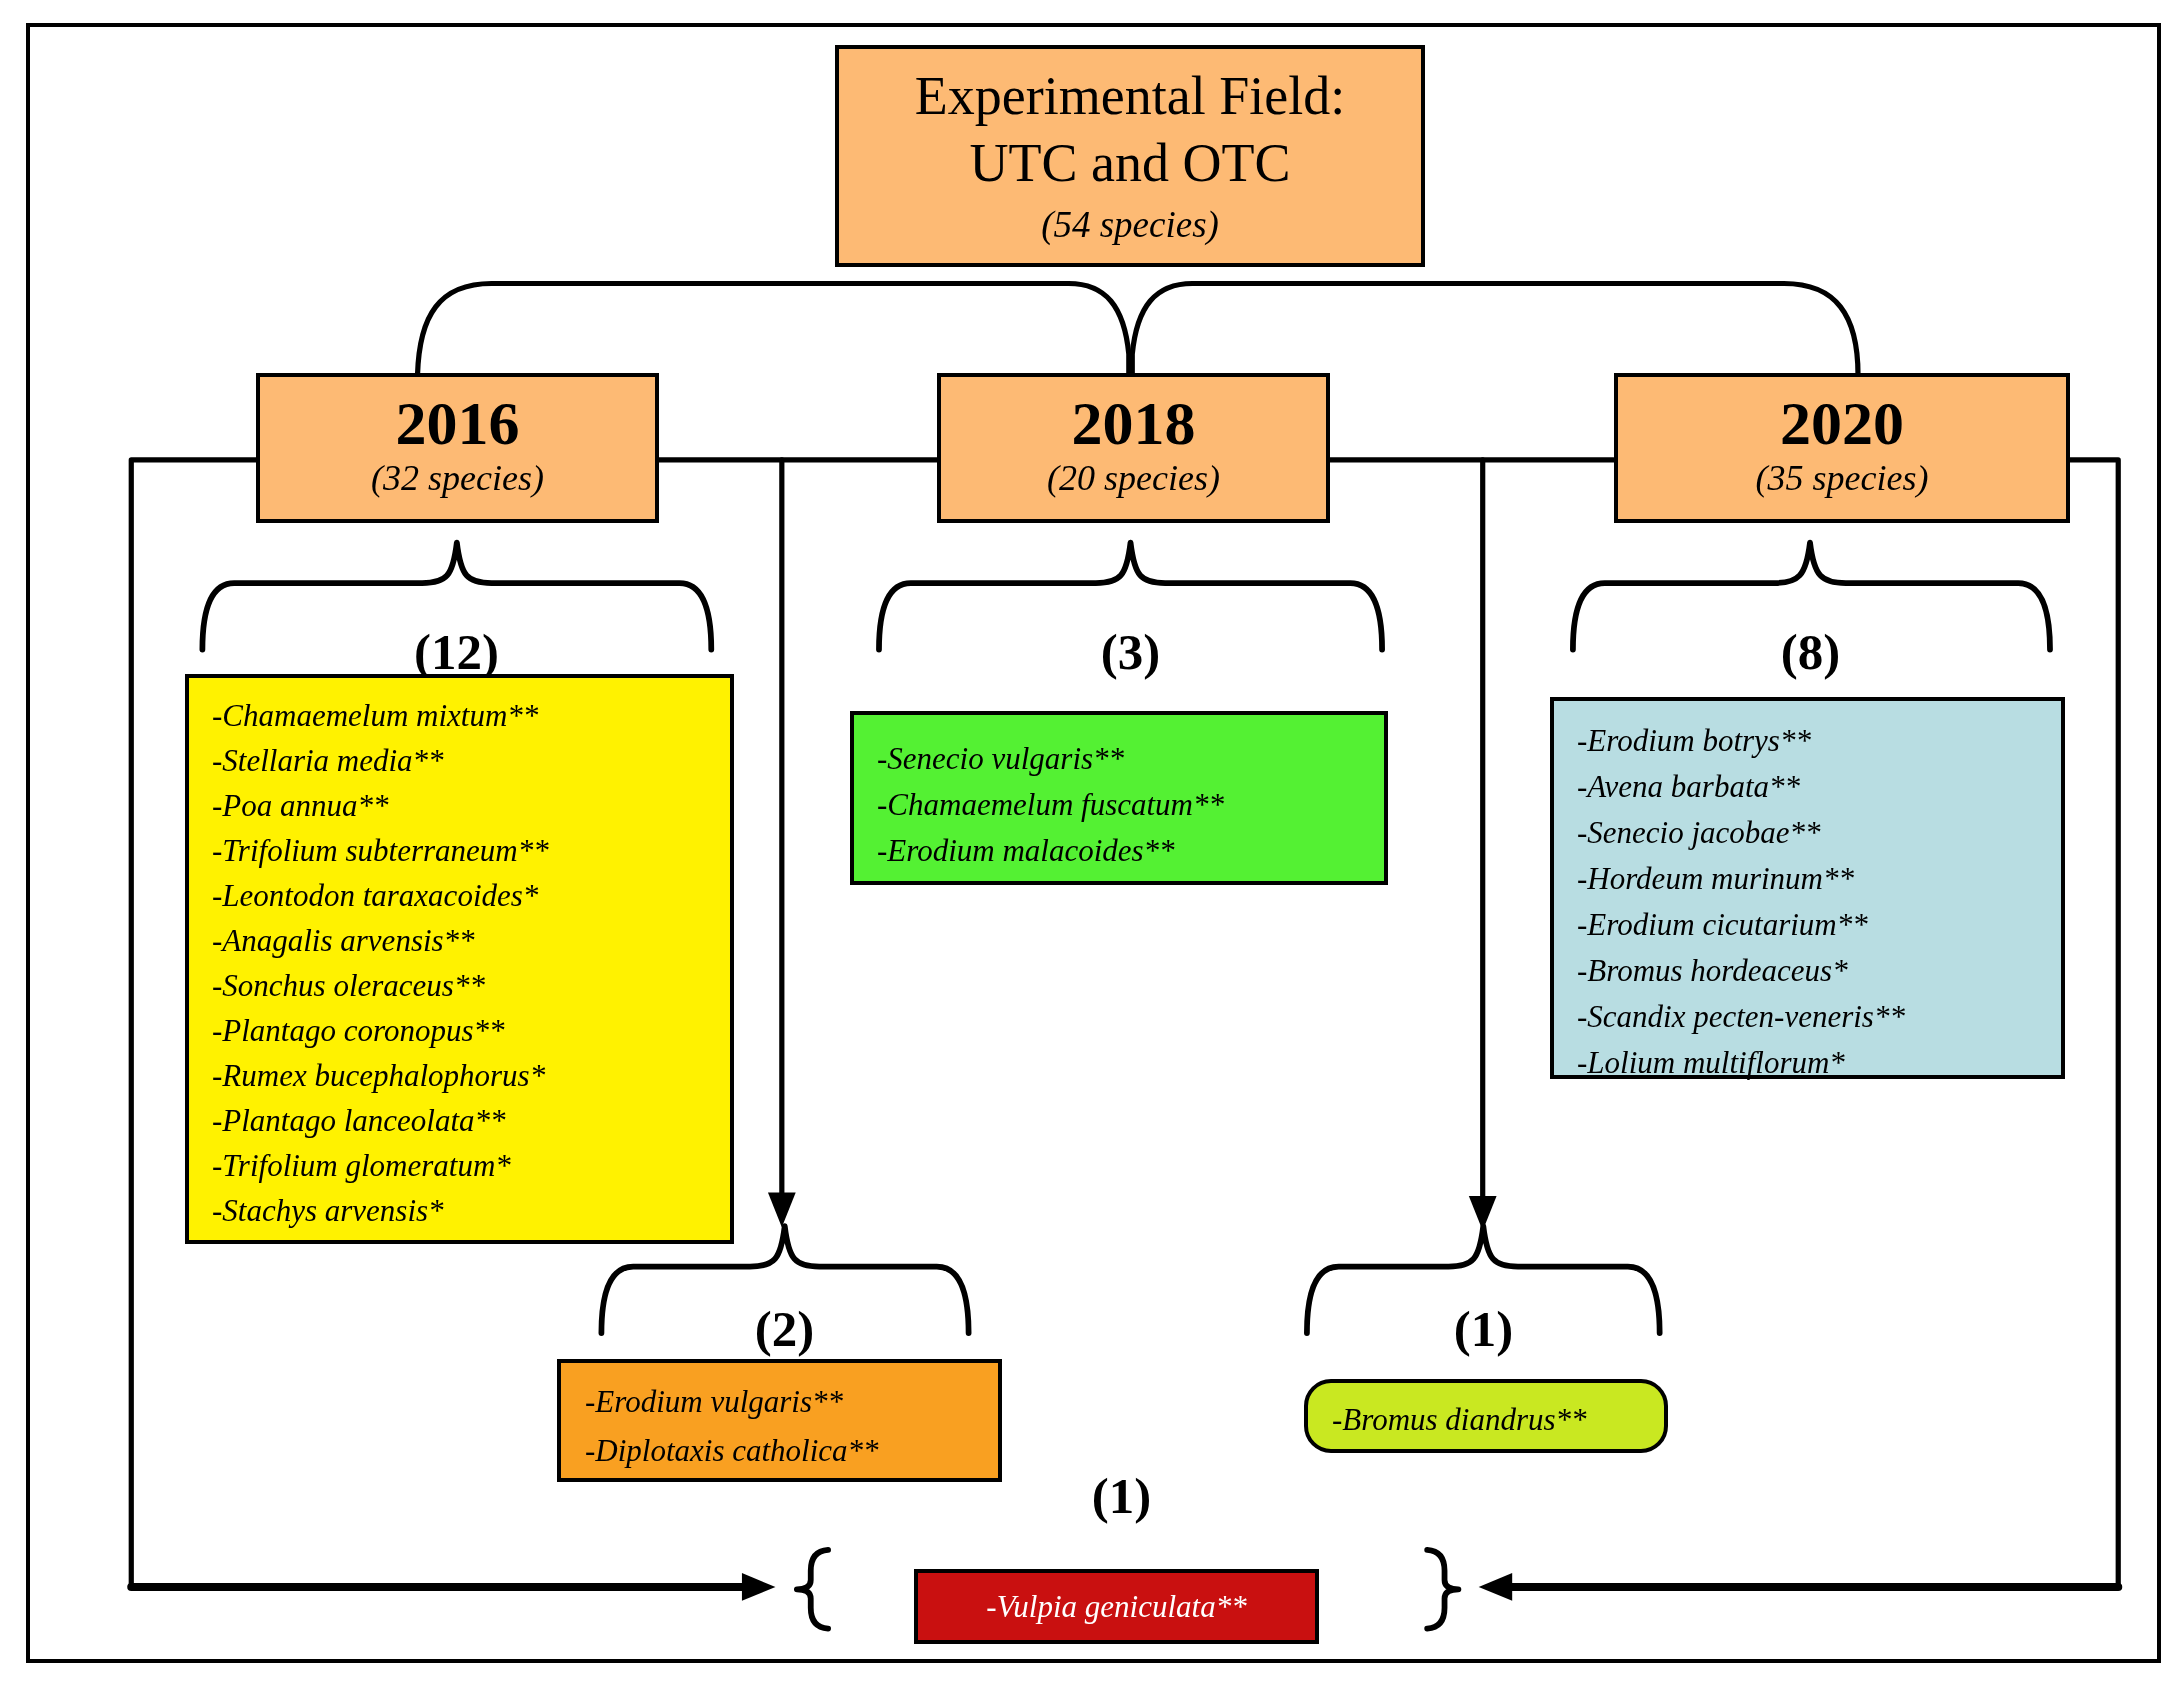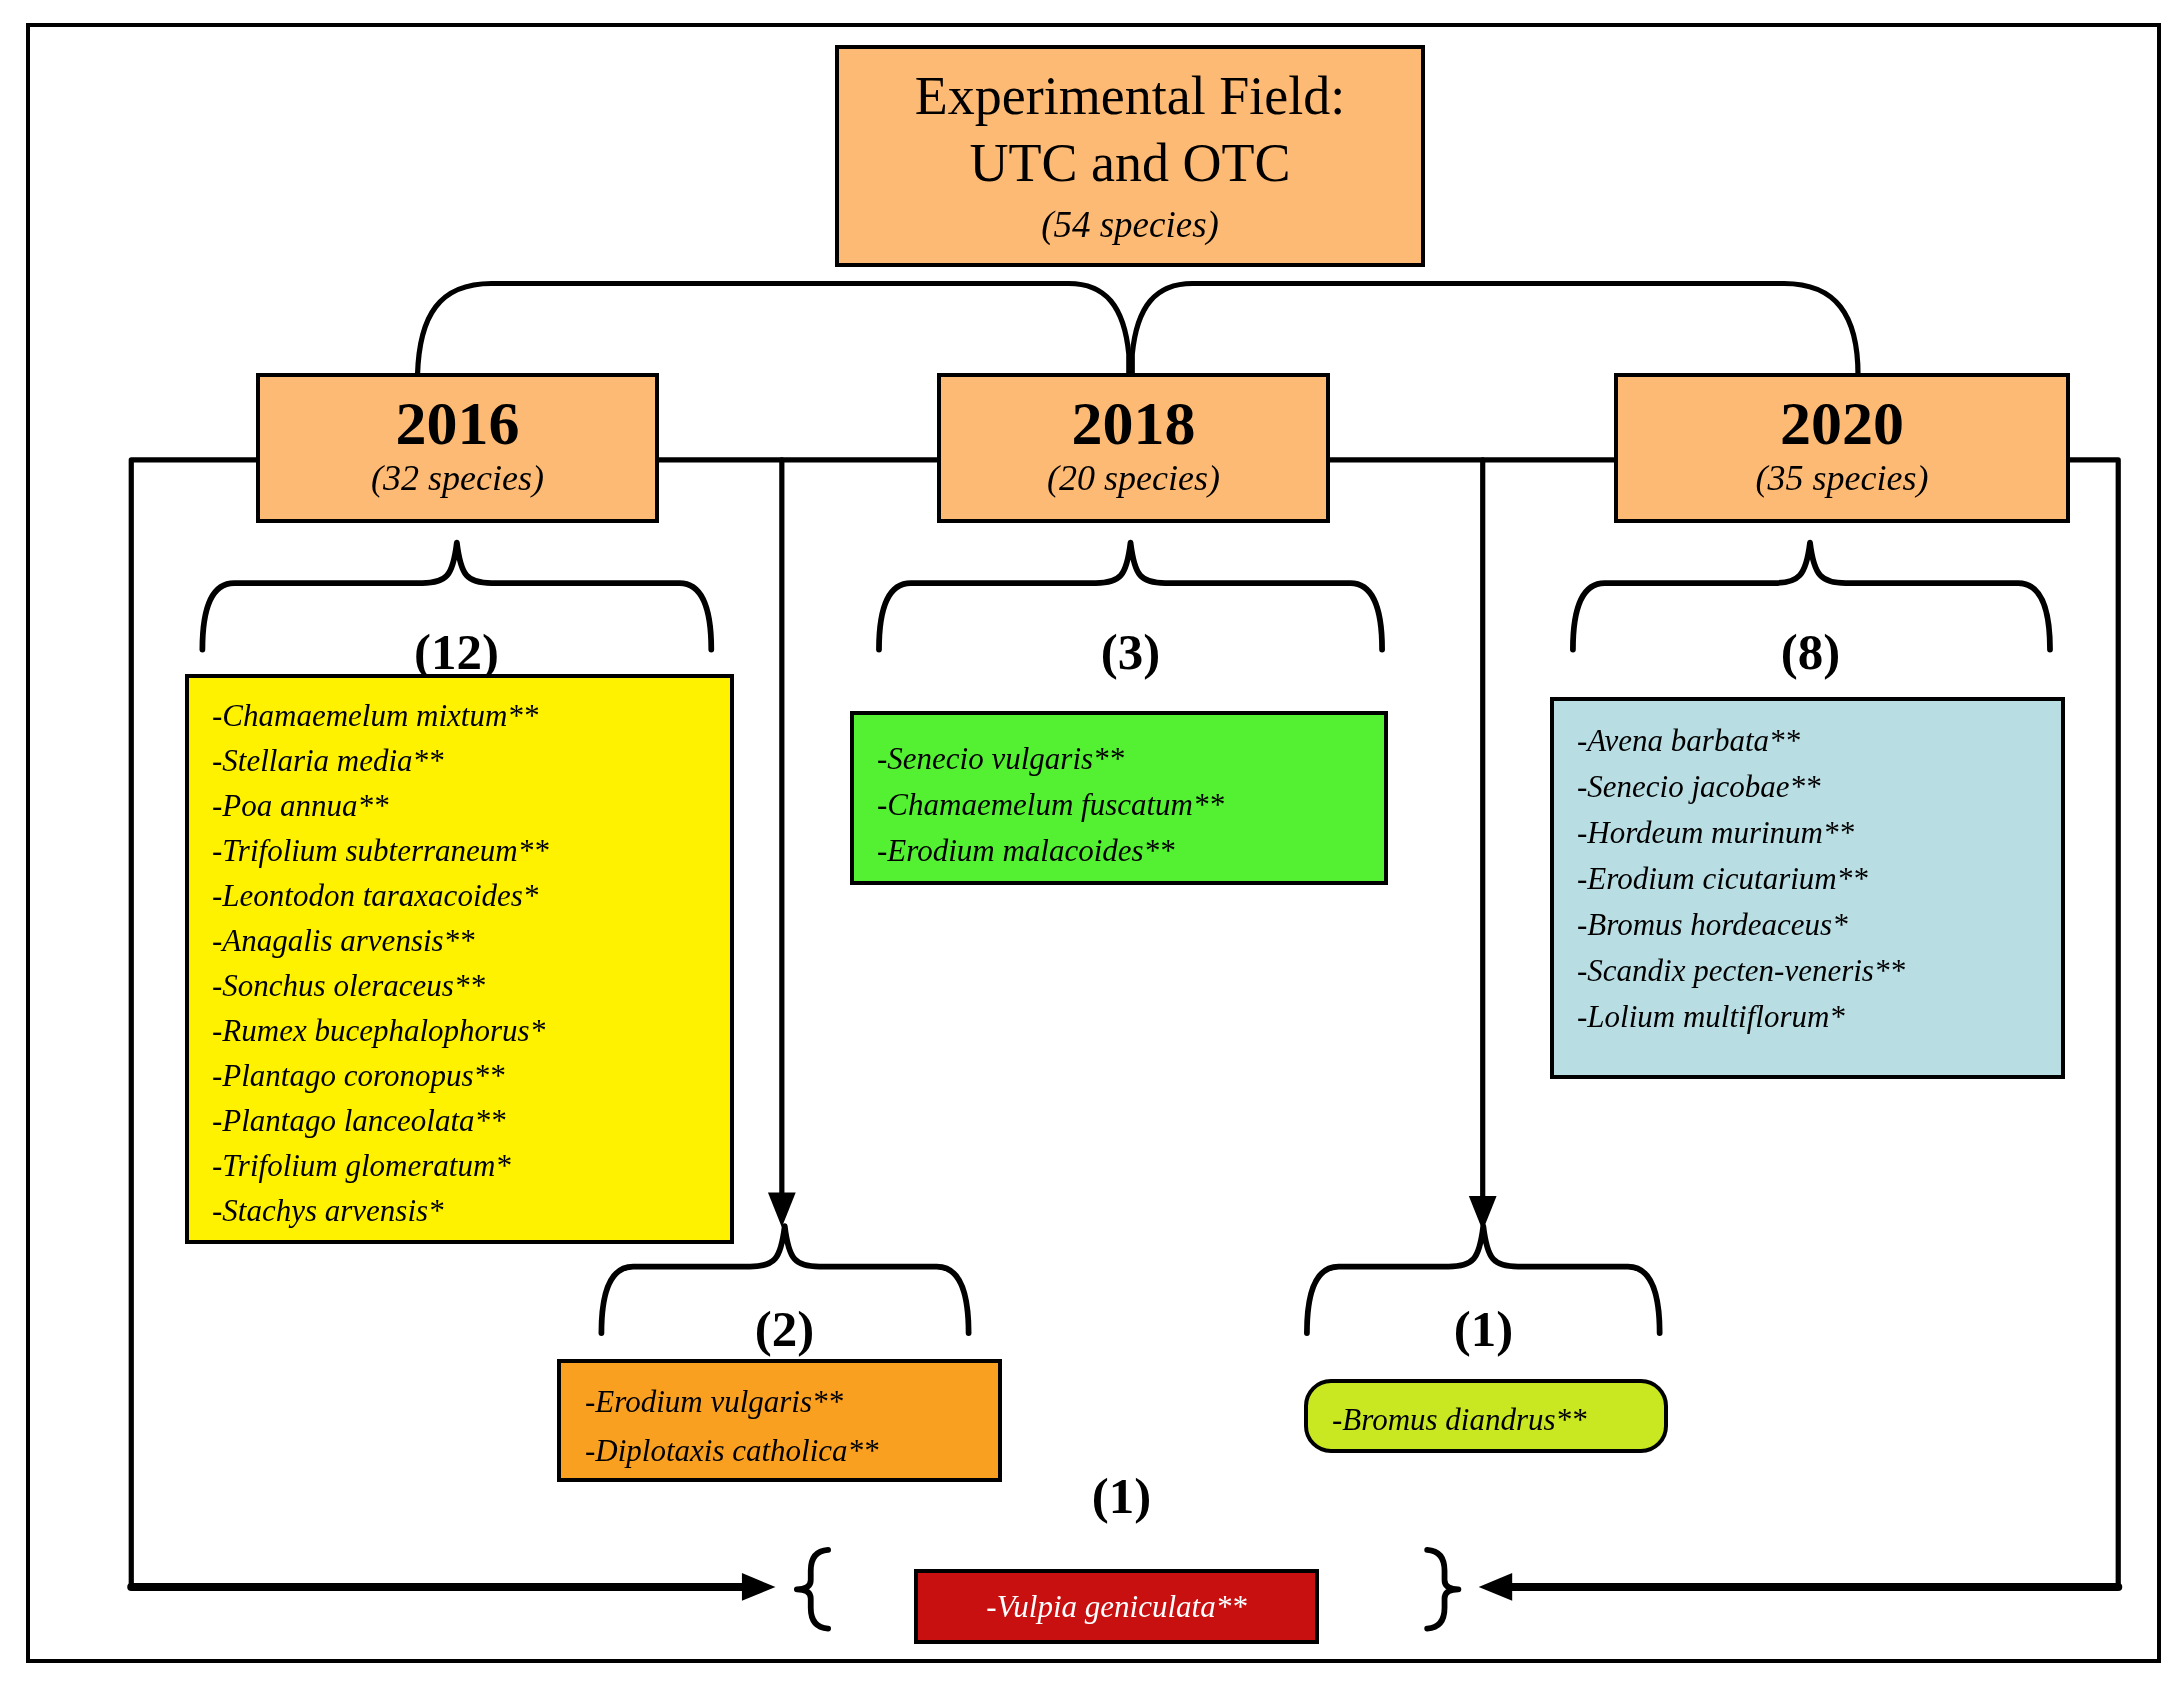--- a/index.html
+++ b/index.html
@@ -122,6 +122,7 @@
     </div>
 
   <div class="species-box sp-2020" style="background-color: rgb(184, 221, 226);">
+      <div class="species-line">-Erodium botrys**</div>
       <div class="species-line">-Avena barbata**</div>
       <div class="species-line">-Senecio jacobae**</div>
       <div class="species-line">-Hordeum murinum**</div>

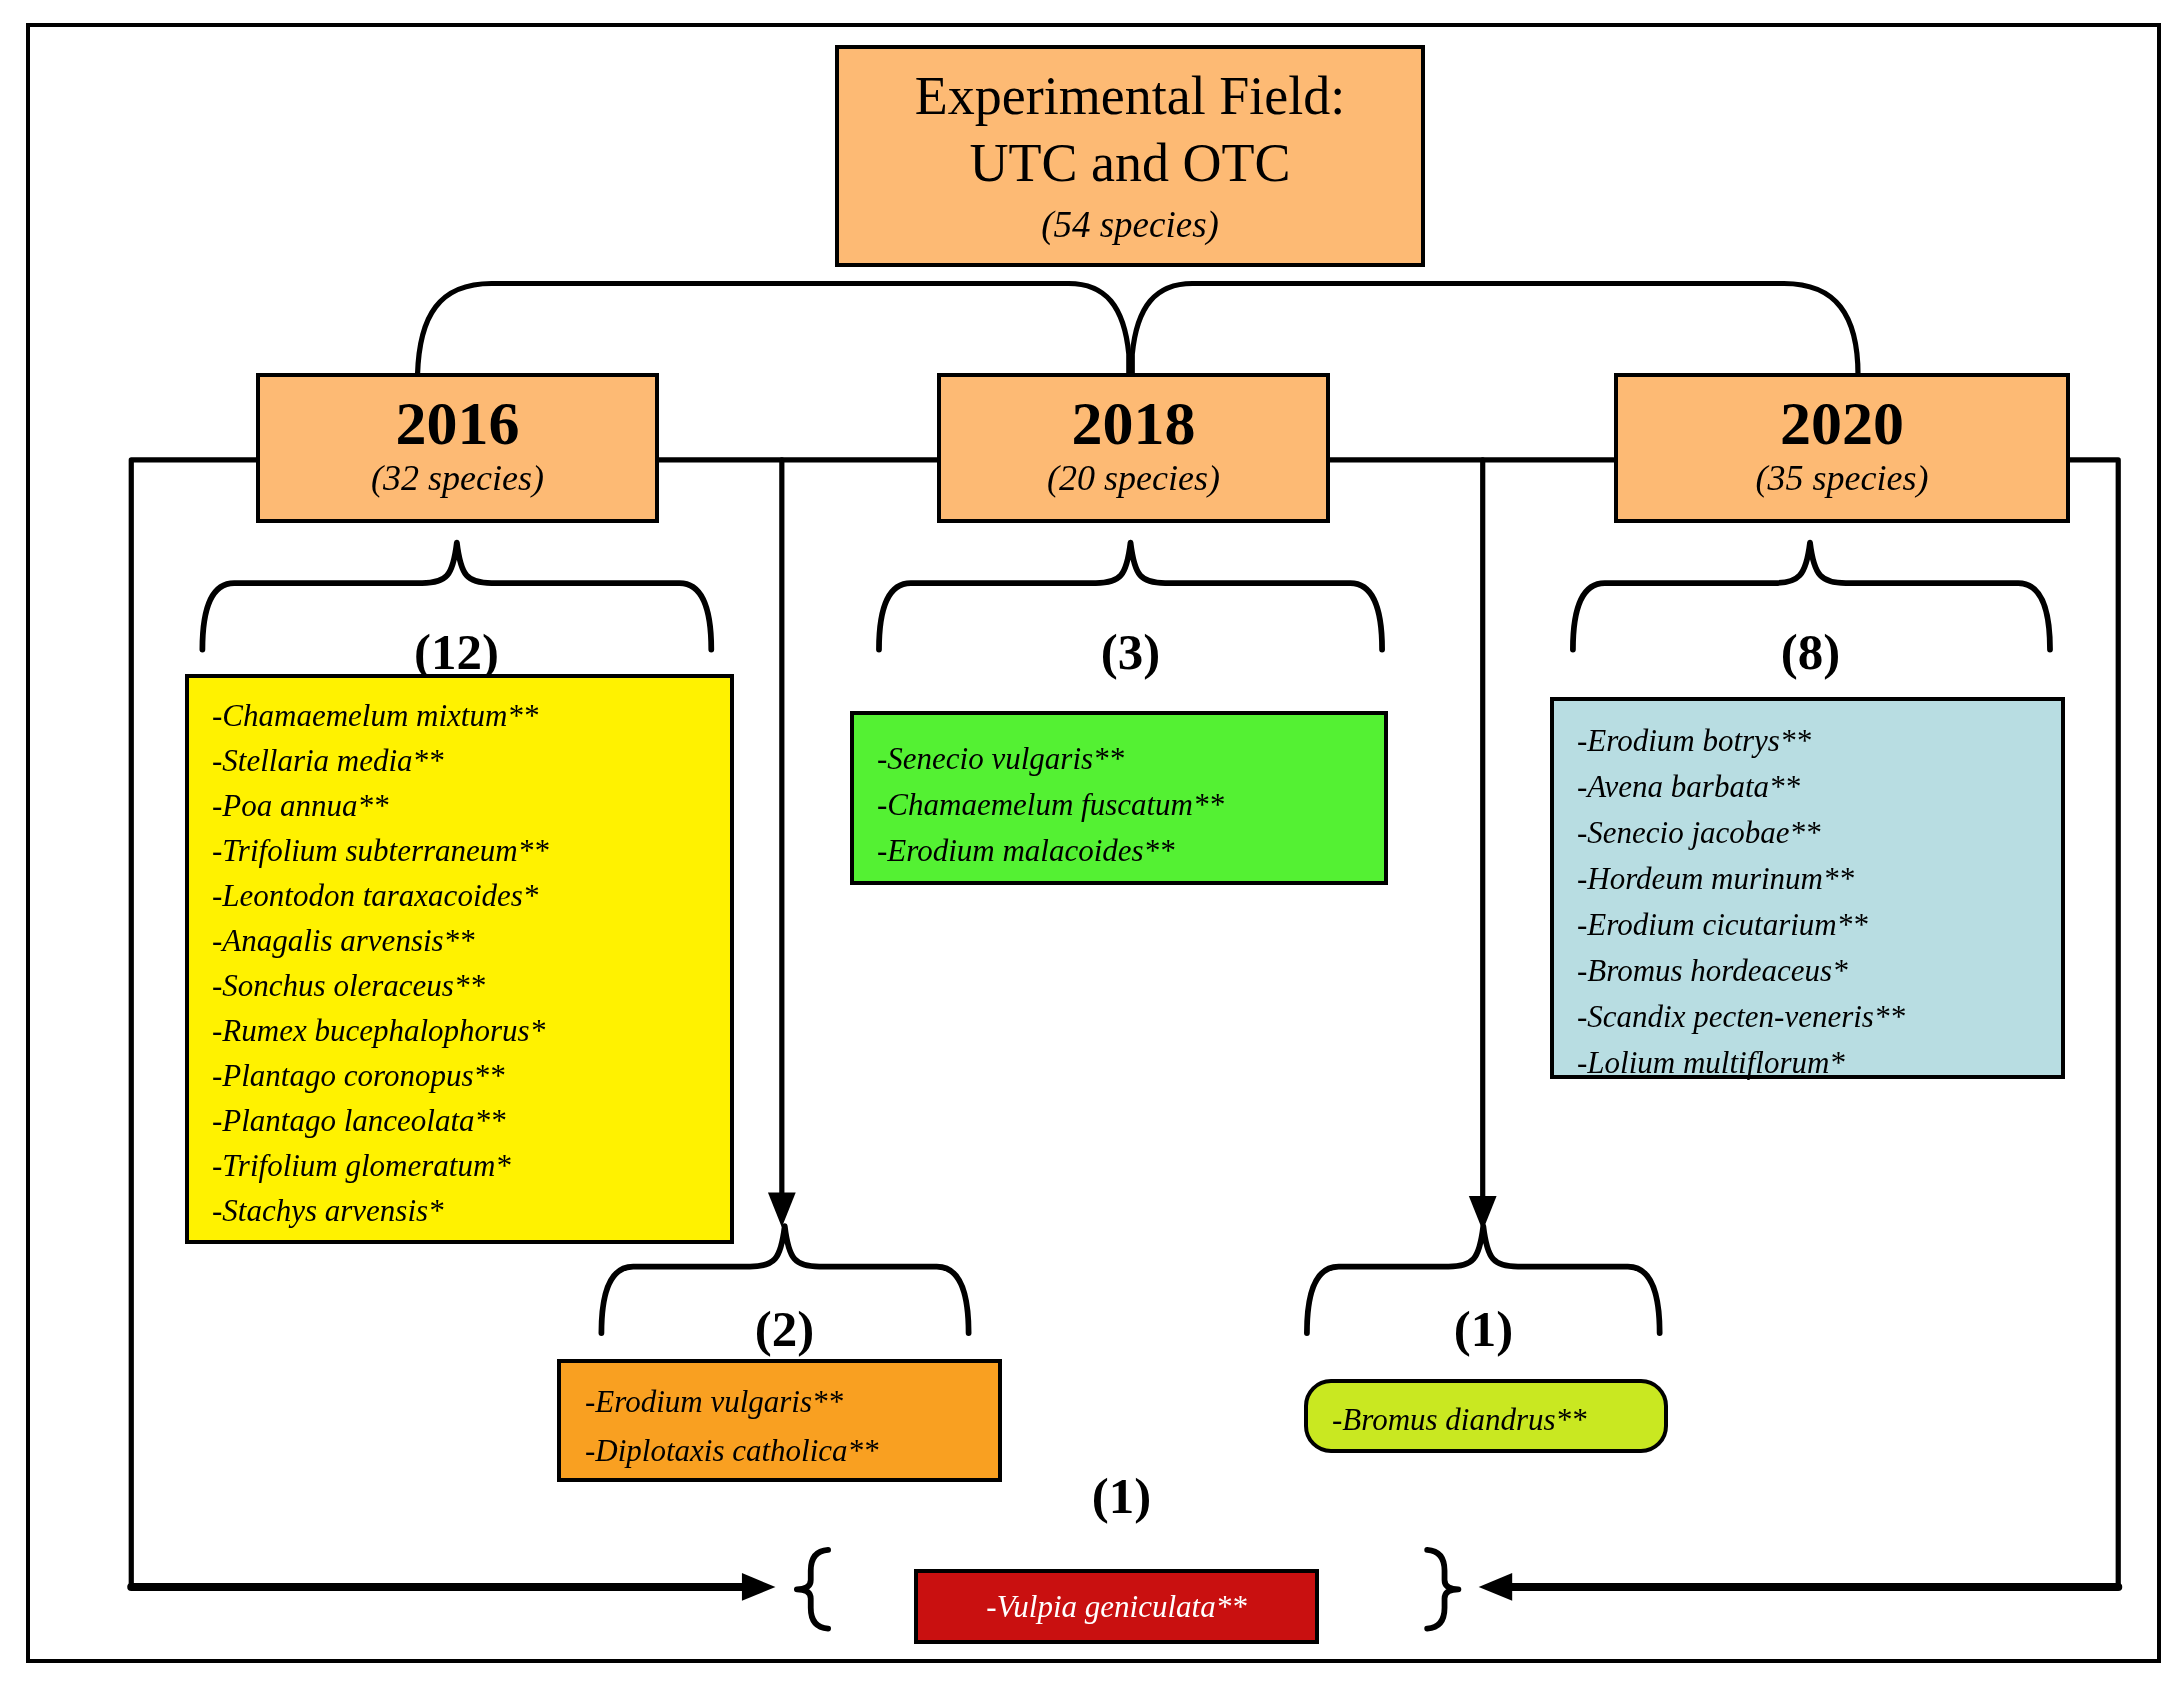--- a/index.html
+++ b/index.html
@@ -108,8 +108,8 @@
       <div class="species-line">-Leontodon taraxacoides*</div>
       <div class="species-line">-Anagalis arvensis**</div>
       <div class="species-line">-Sonchus oleraceus**</div>
+      <div class="species-line">-Plantago coronopus**</div>
       <div class="species-line">-Rumex bucephalophorus*</div>
-      <div class="species-line">-Plantago coronopus**</div>
       <div class="species-line">-Plantago lanceolata**</div>
       <div class="species-line">-Trifolium glomeratum*</div>
       <div class="species-line">-Stachys arvensis*</div>

